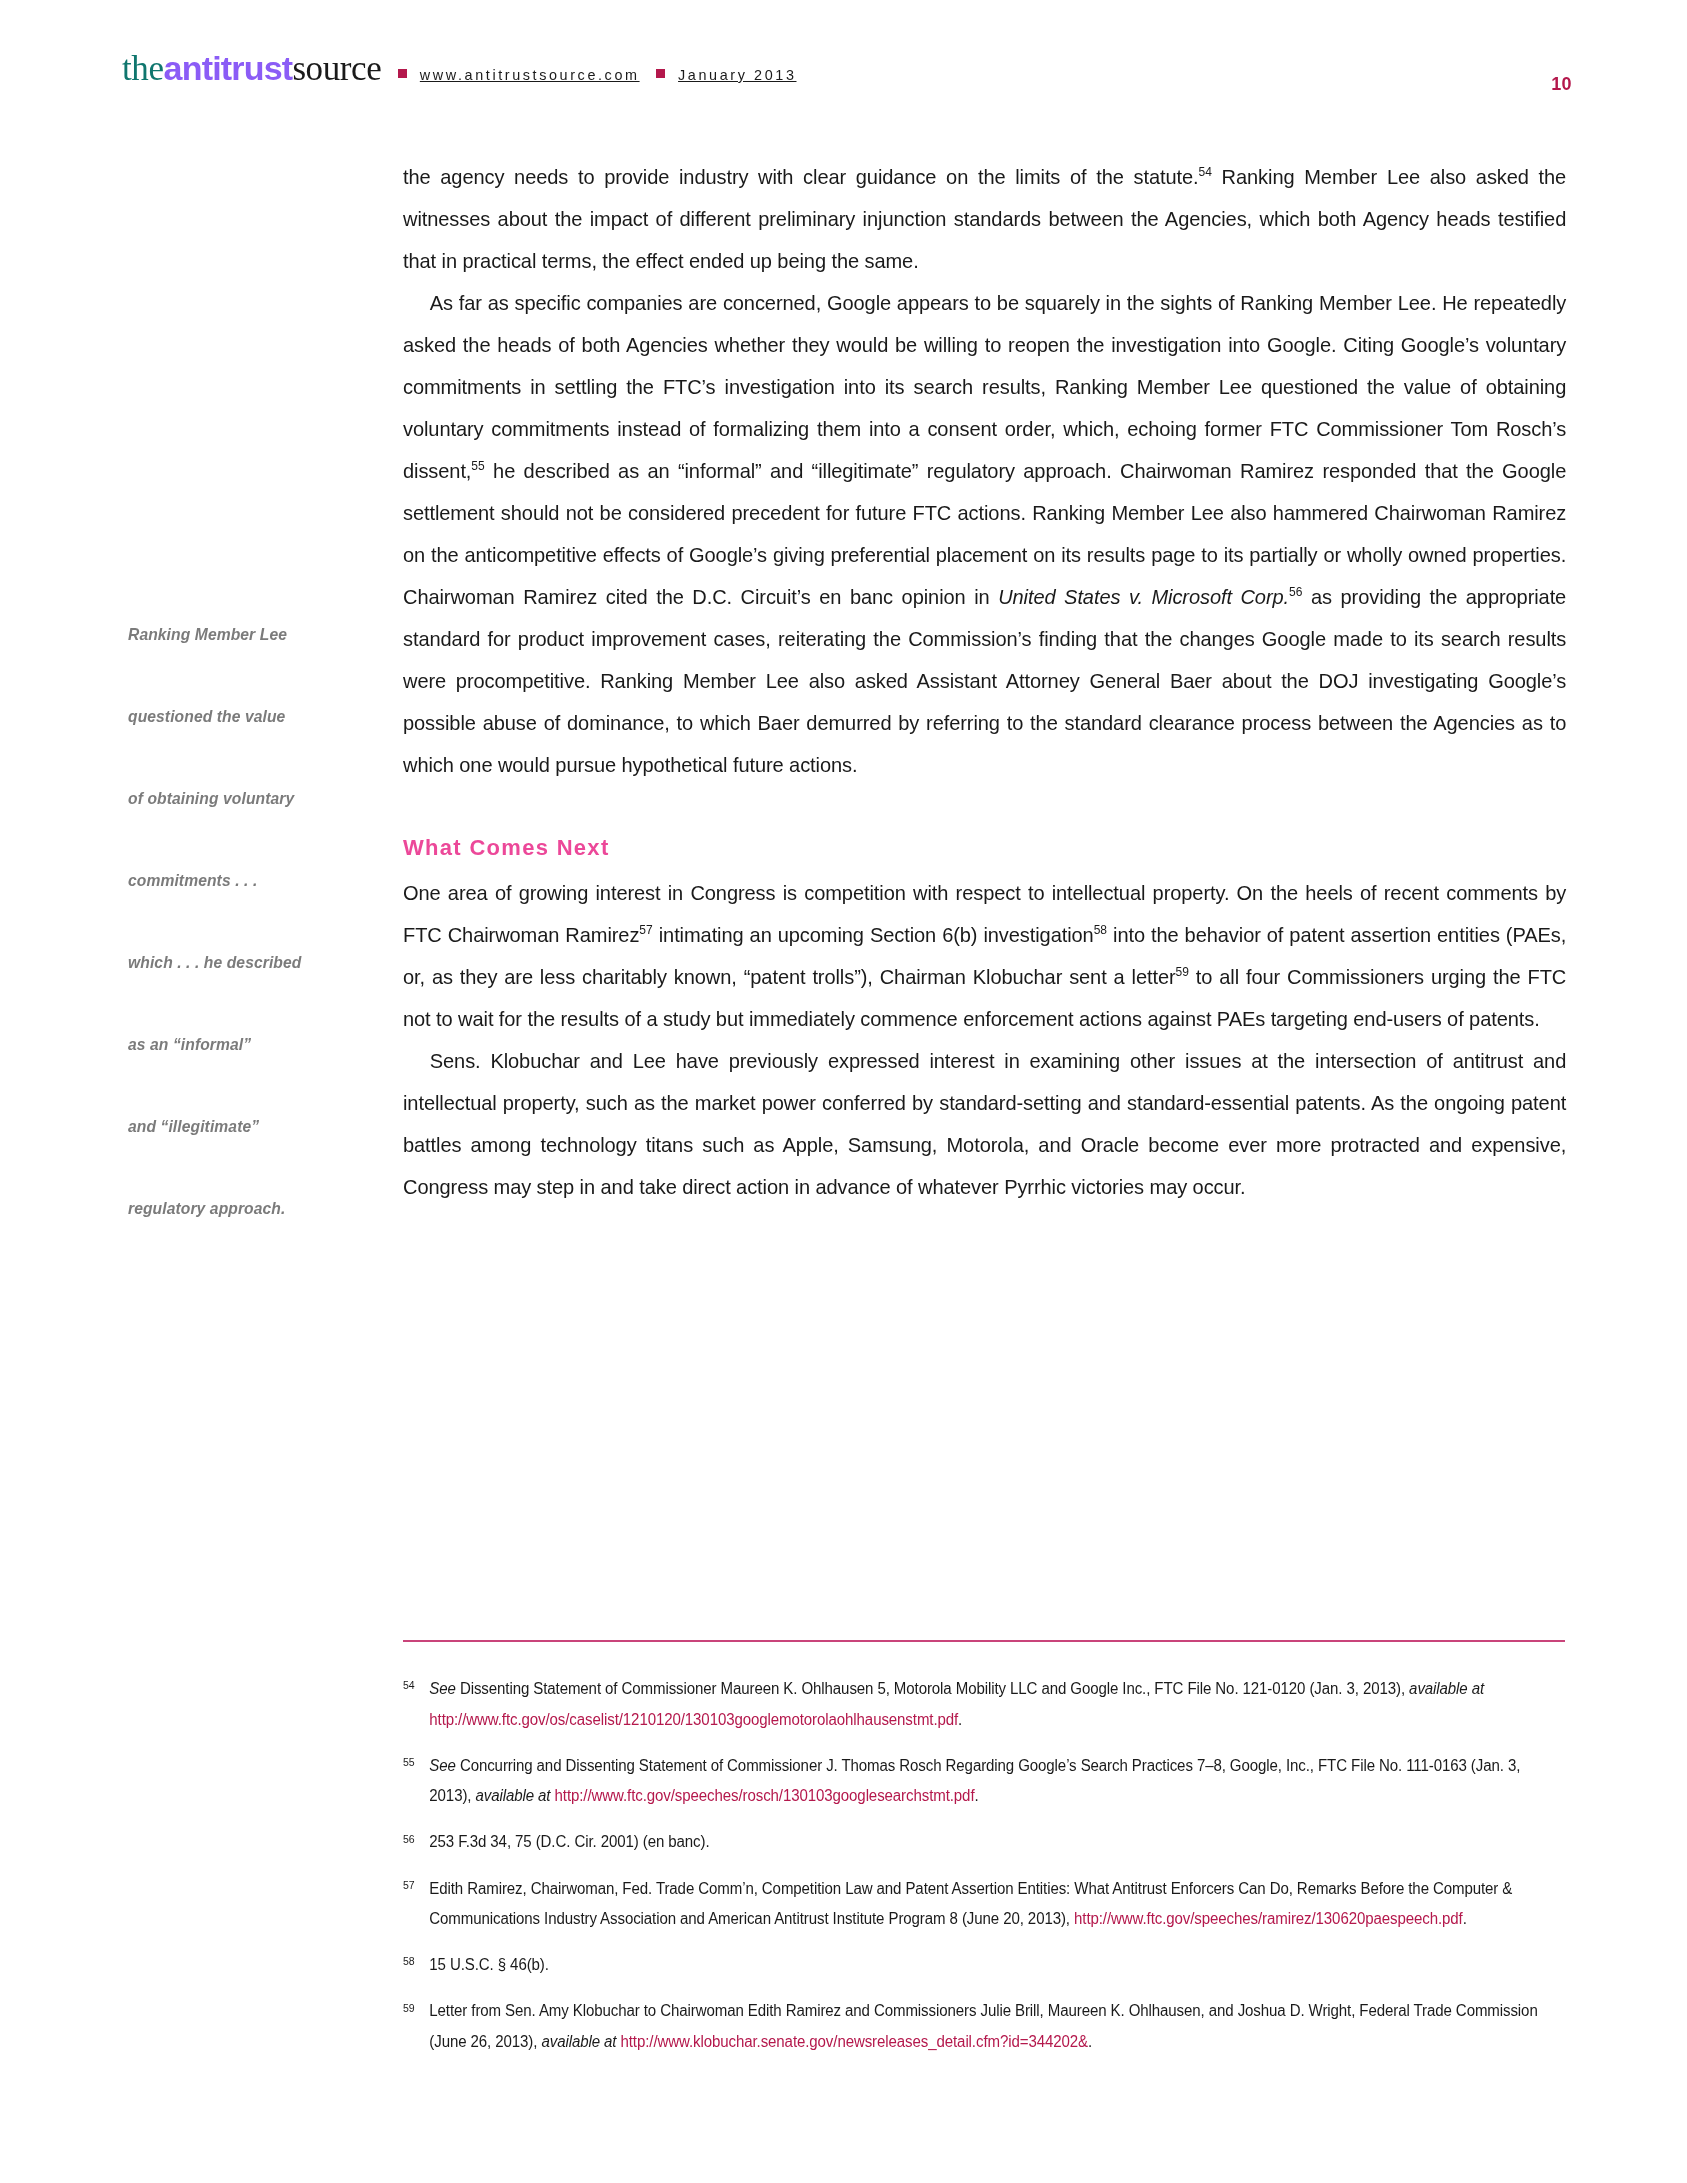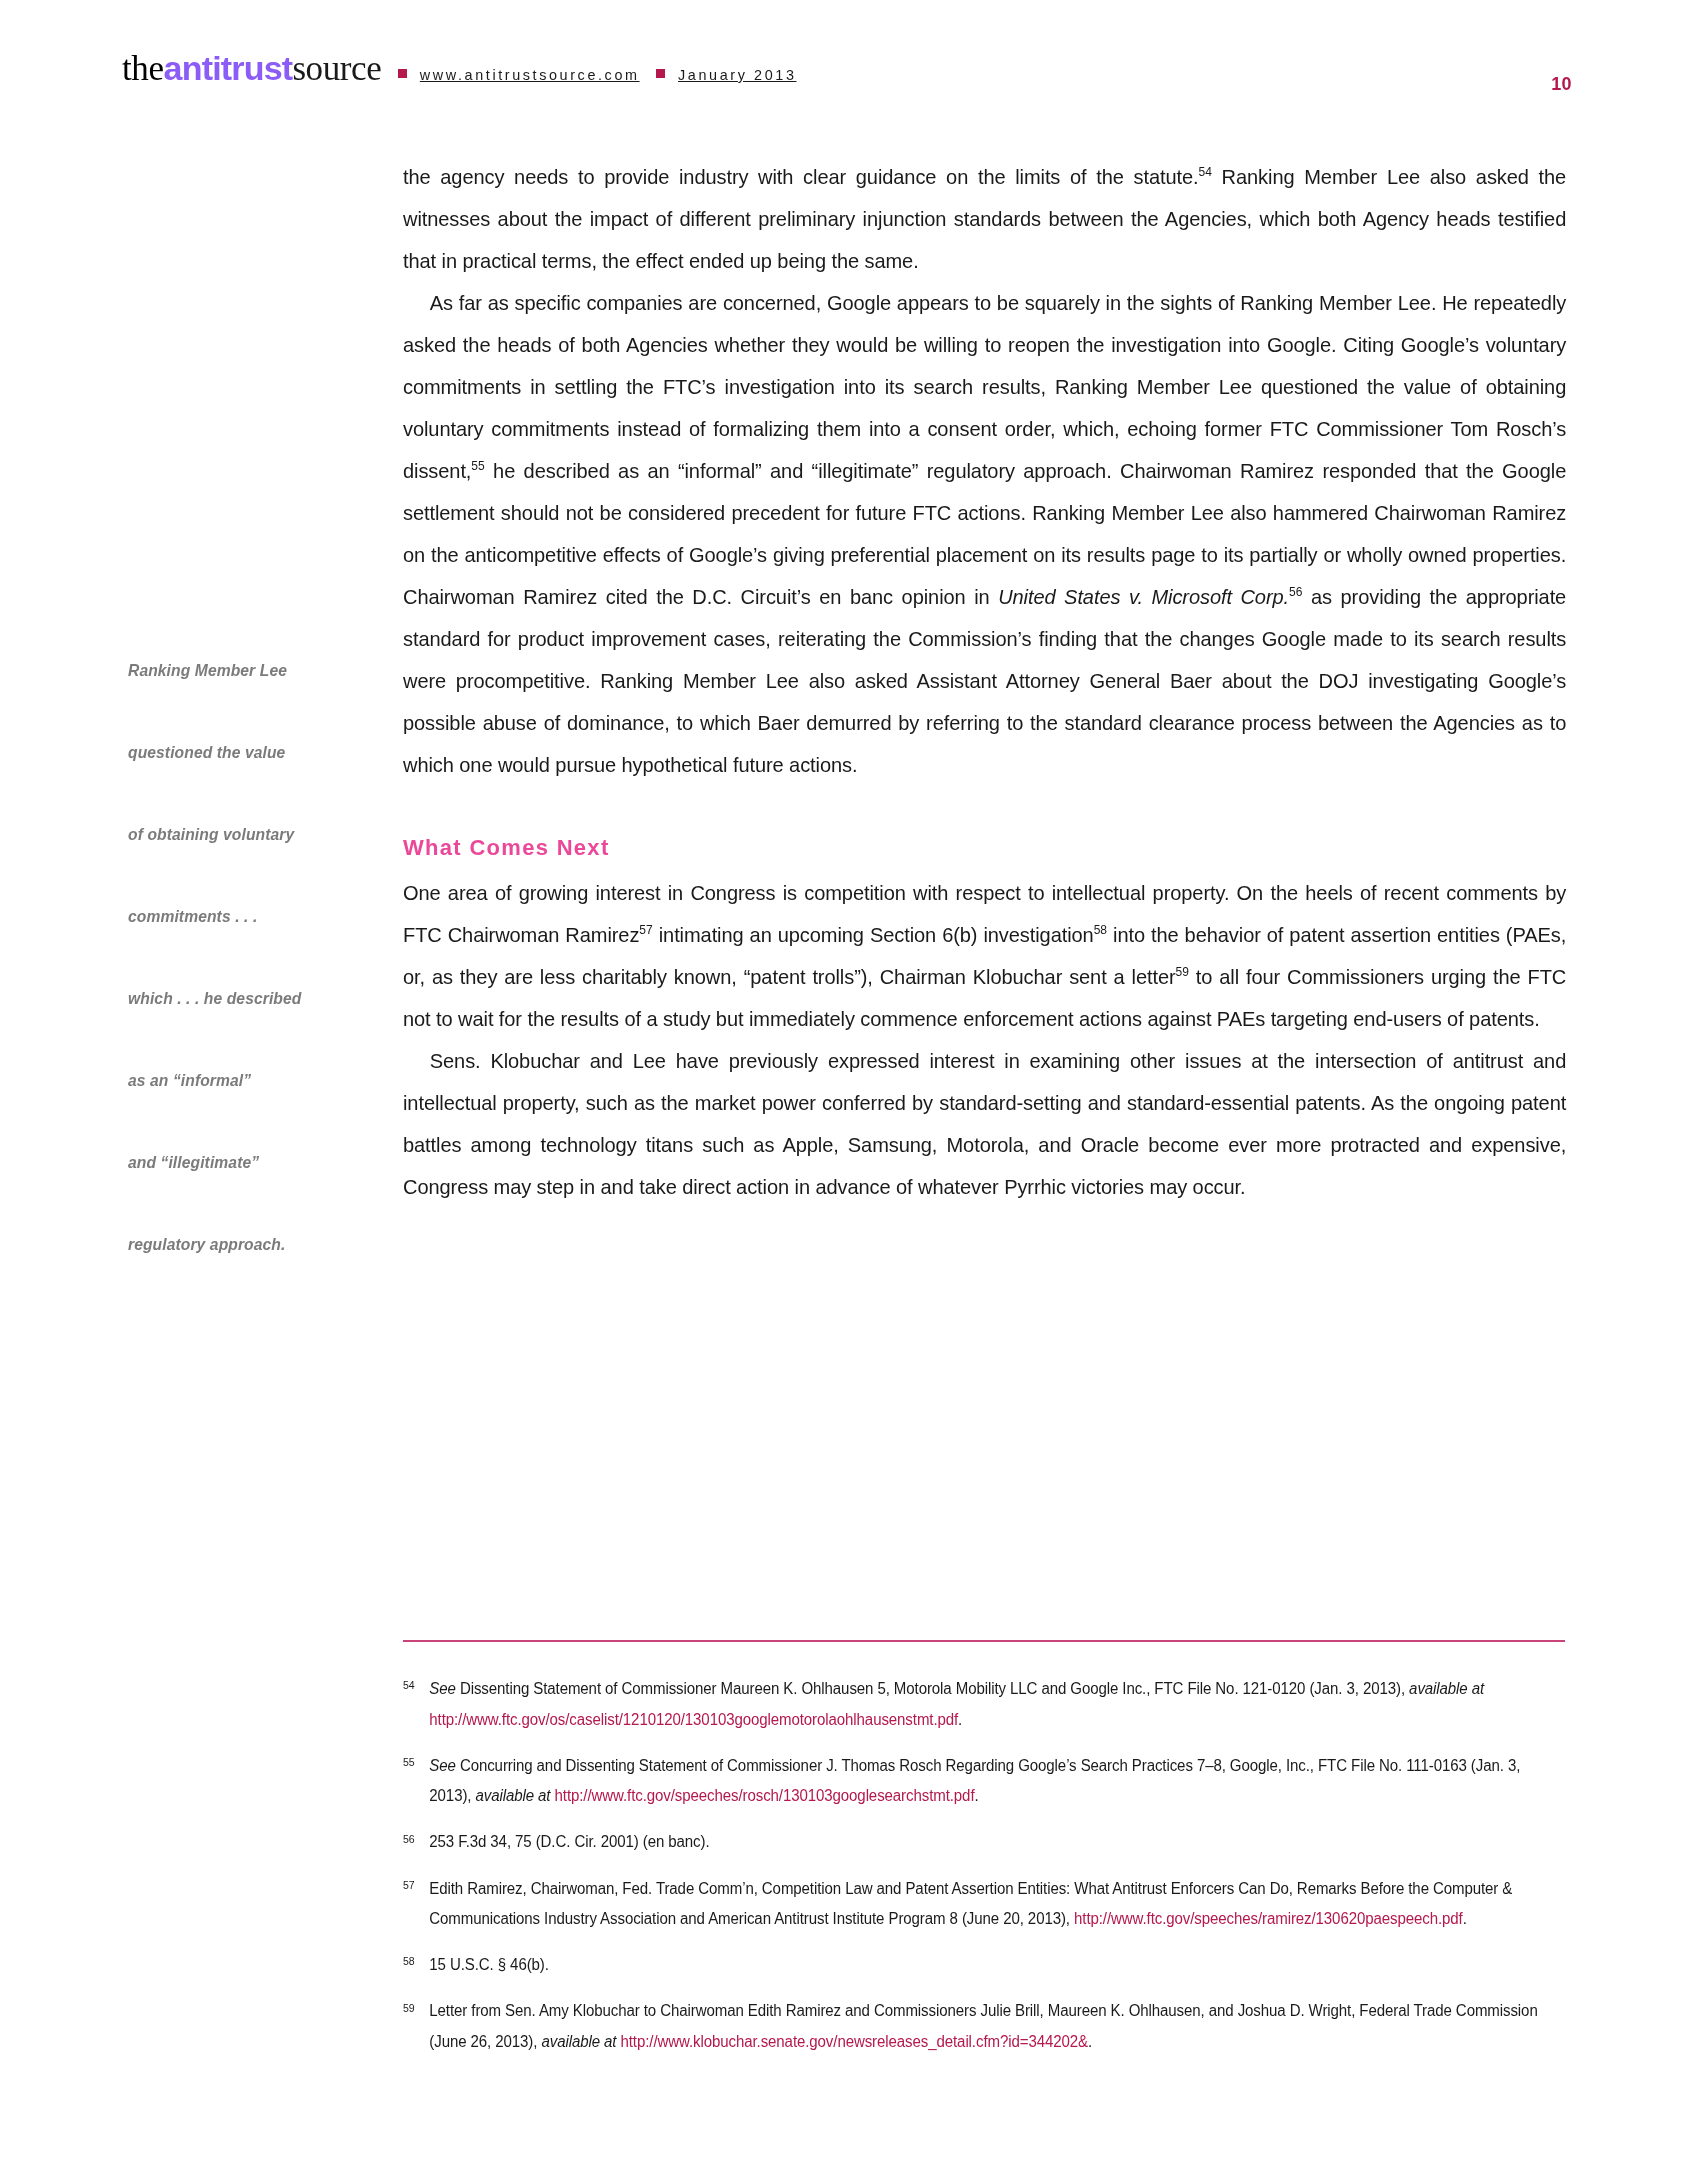--- a/index.html
+++ b/index.html
@@ -39,7 +39,7 @@
     letter-spacing: -0.4px;
     white-space: nowrap;
   }
-  .logo .lg-the { color: #000000; font-weight: 400; text-align: center; }
+  .logo .lg-the { color: #0f766e; font-weight: 400; text-align: center; }
   .logo .lg-antitrust {
     color: #8b5cf6;
     font-weight: 700;

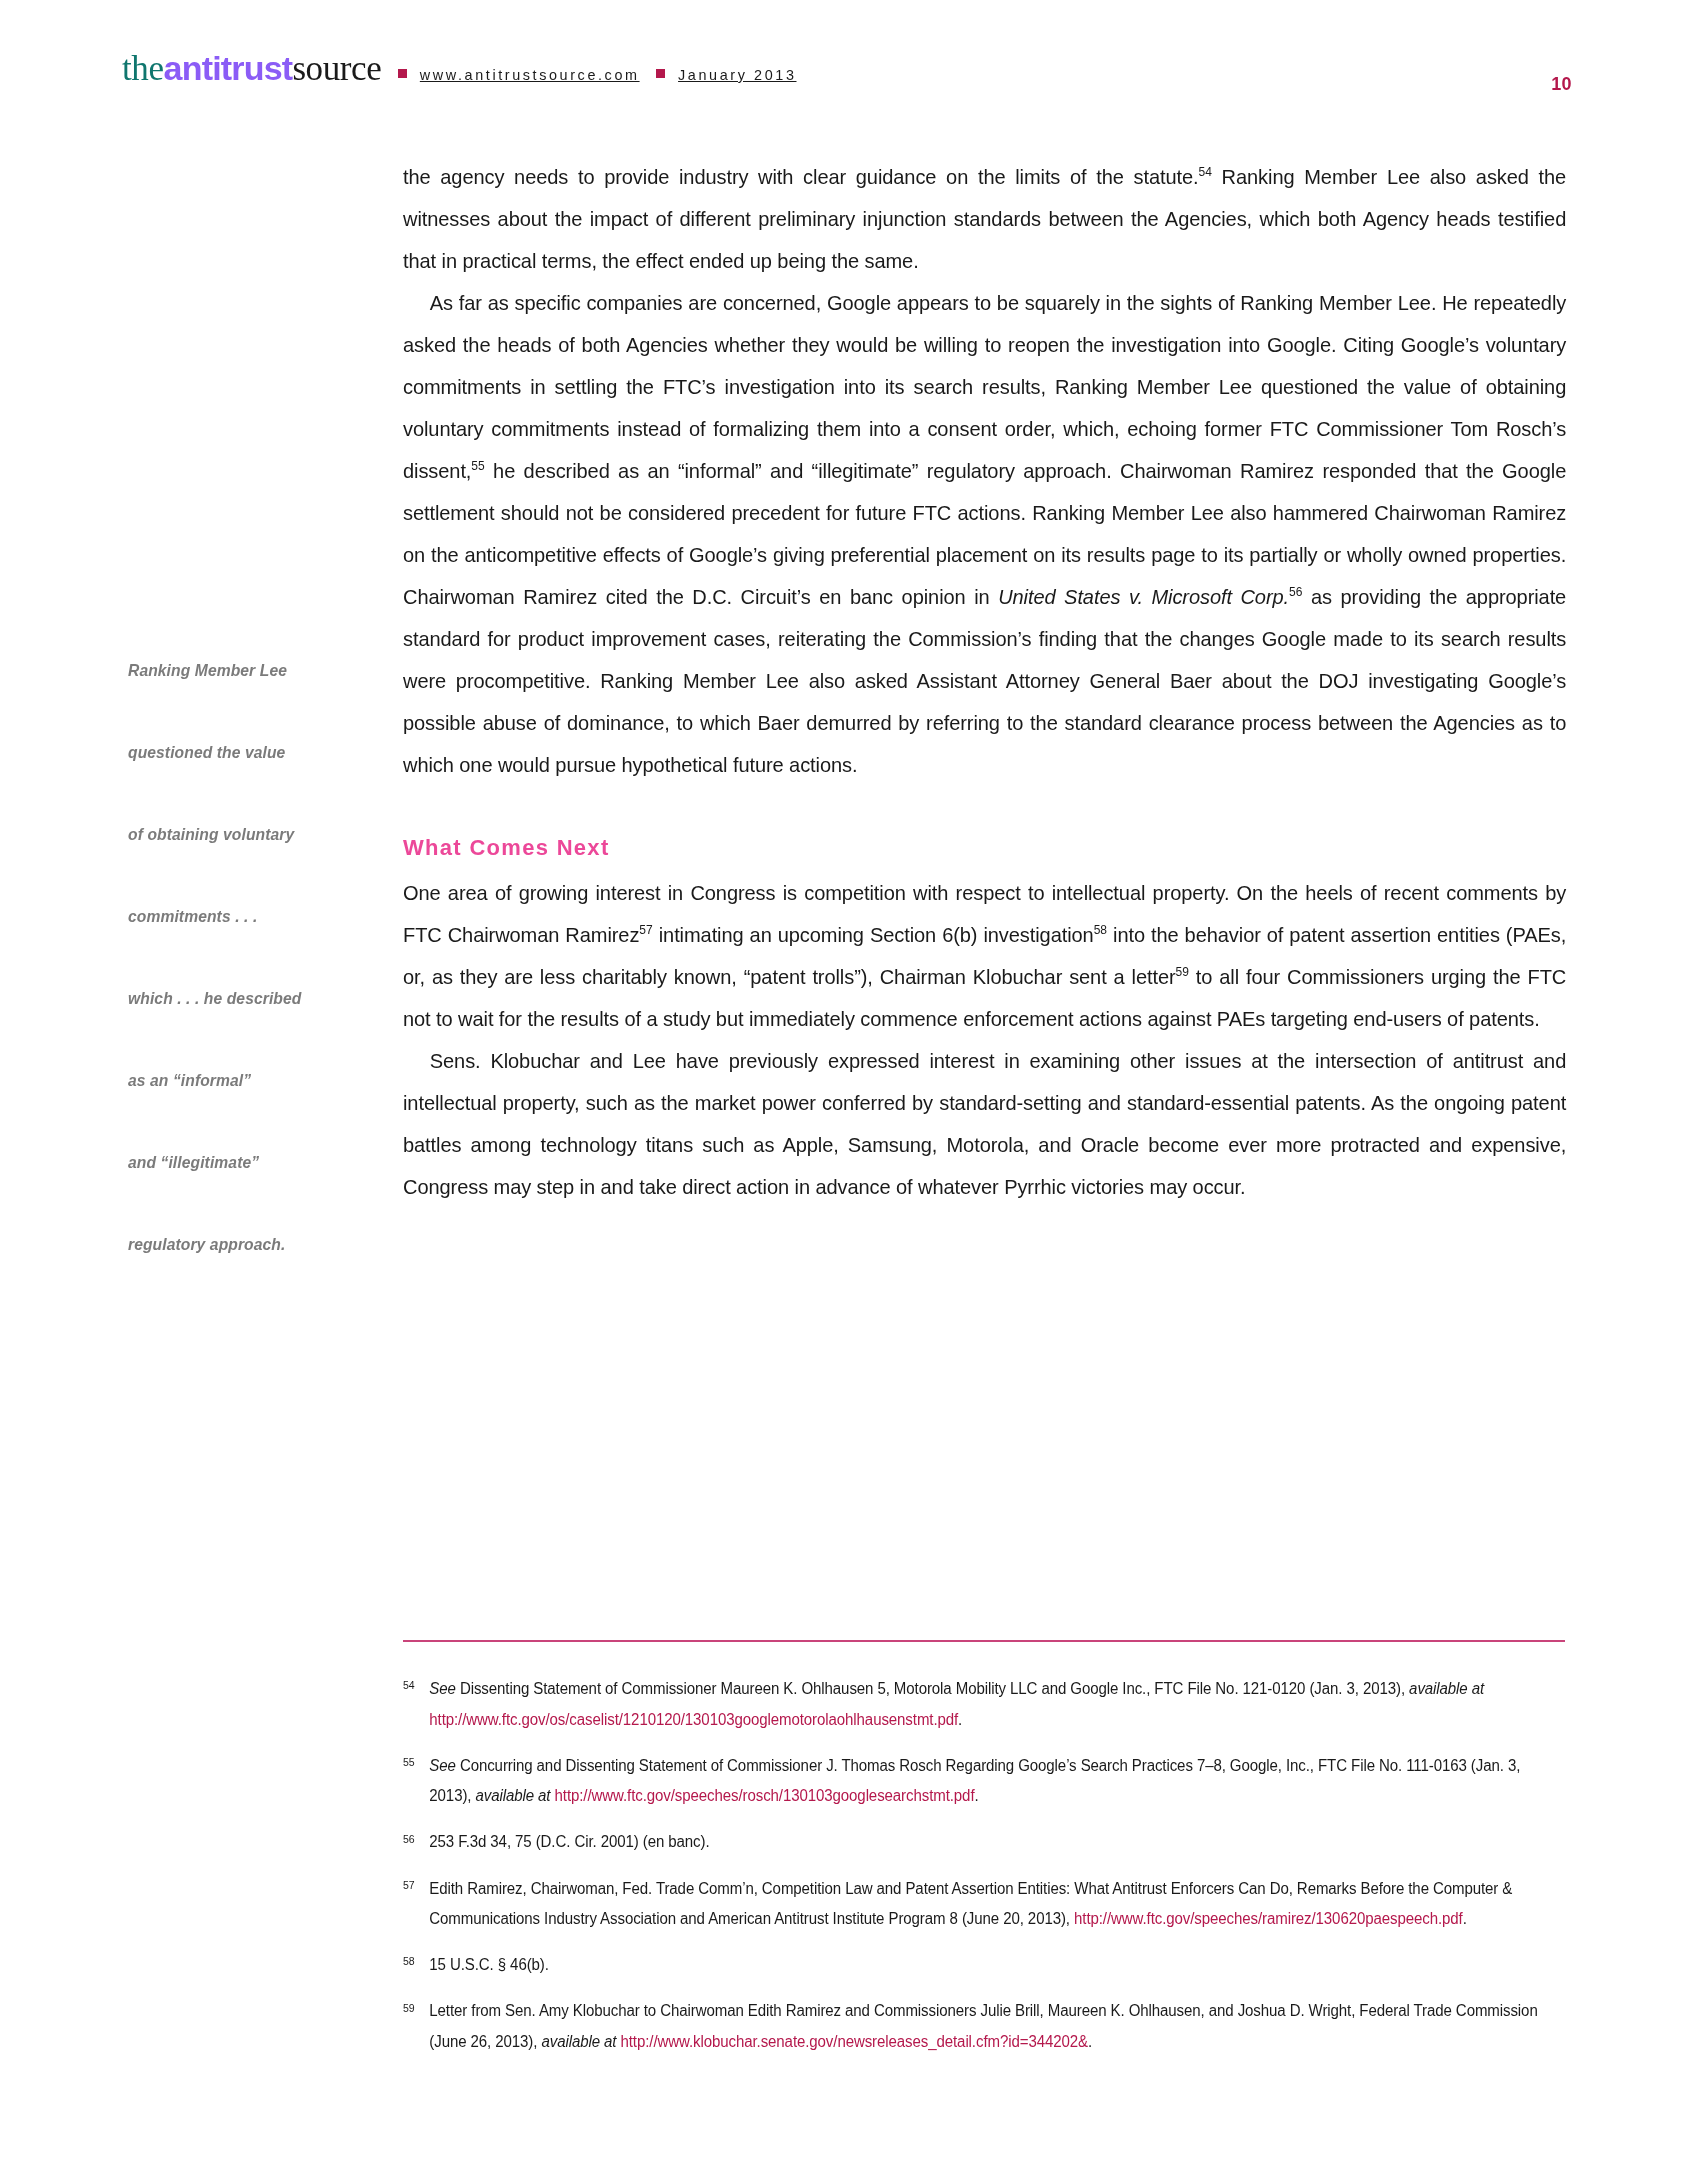--- a/index.html
+++ b/index.html
@@ -83,7 +83,7 @@
   .pullquote {
     position: absolute;
     left: 128px;
-    top: 662px;
+    top: 626px;
     width: 247px;
   }
   .pq-line {

